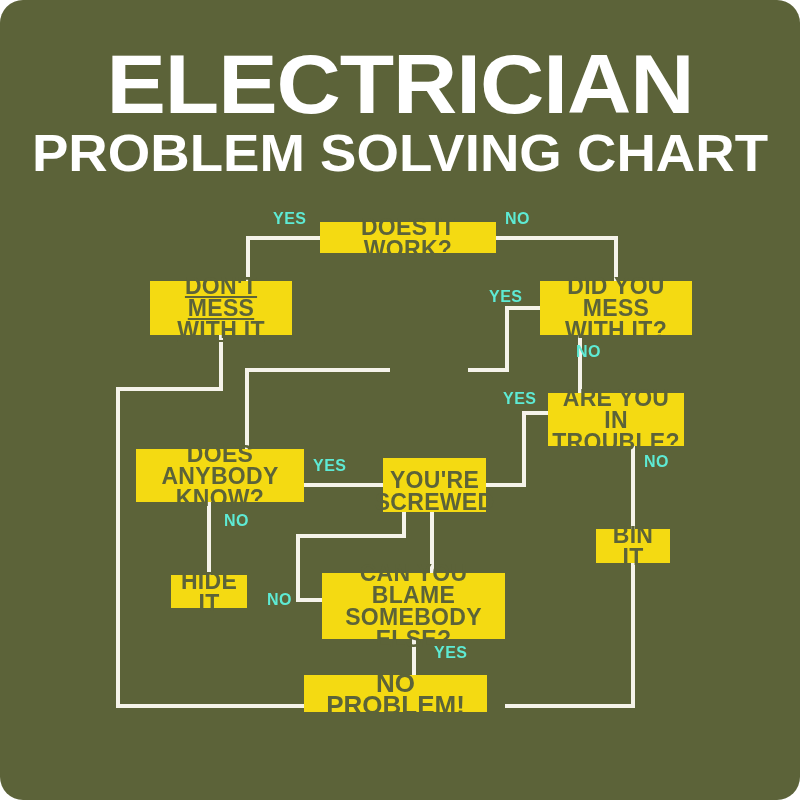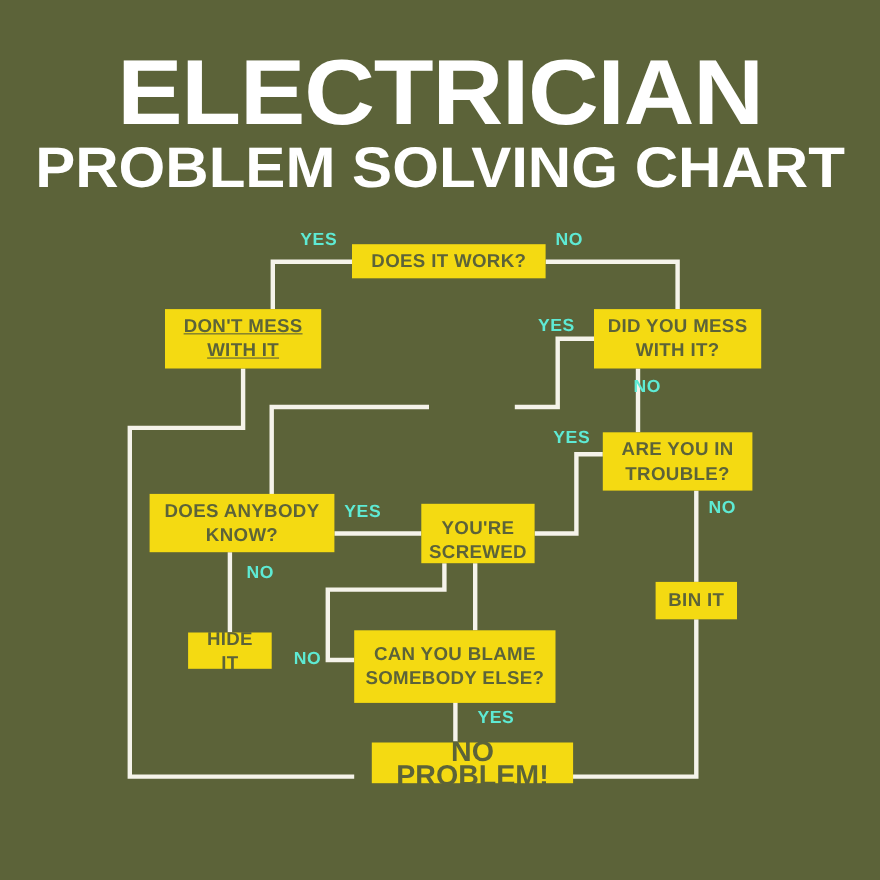--- a/index.html
+++ b/index.html
@@ -17,6 +17,7 @@
     width: 800px;
     height: 800px;
     background: #5c6339;
+    border-radius: 23px;
   }
 
   

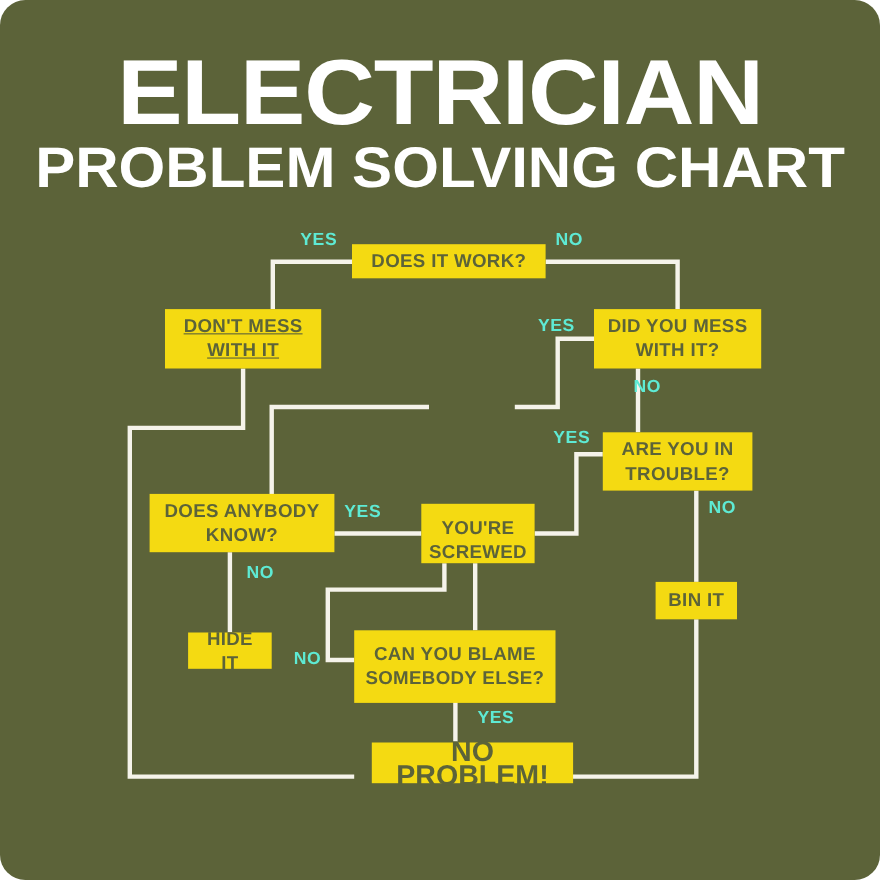--- a/index.html
+++ b/index.html
@@ -73,7 +73,7 @@
     color: #5c6339;
     font-family: "Liberation Sans", sans-serif;
     font-weight: bold;
-    font-size: 17px;
+    font-size: 23px;
     line-height: 22px;
     letter-spacing: 0.3px;
     text-align: center;

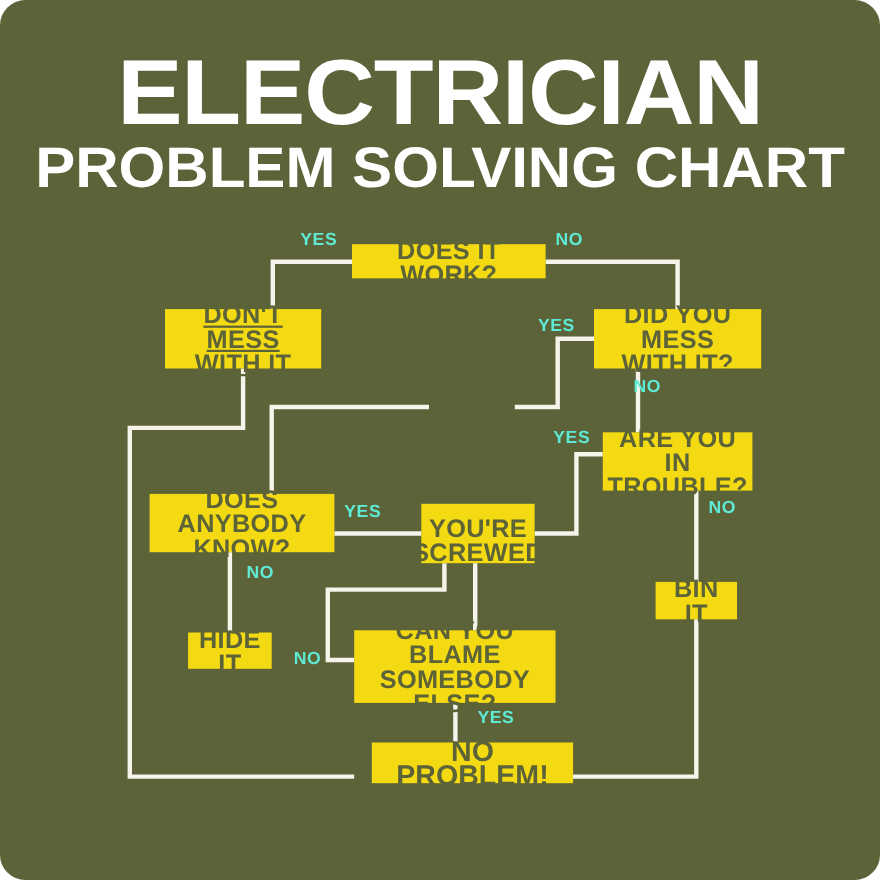--- a/index.html
+++ b/index.html
@@ -186,7 +186,7 @@
 SOMEBODY ELSE?</span>
   </div>
 
-  <div class="node big" style="left:338px; top:675px; width:183px; height:37px;">
+  <div class="node big" style="left:304px; top:675px; width:183px; height:37px;">
     <span>NO PROBLEM!</span>
   </div>
 

